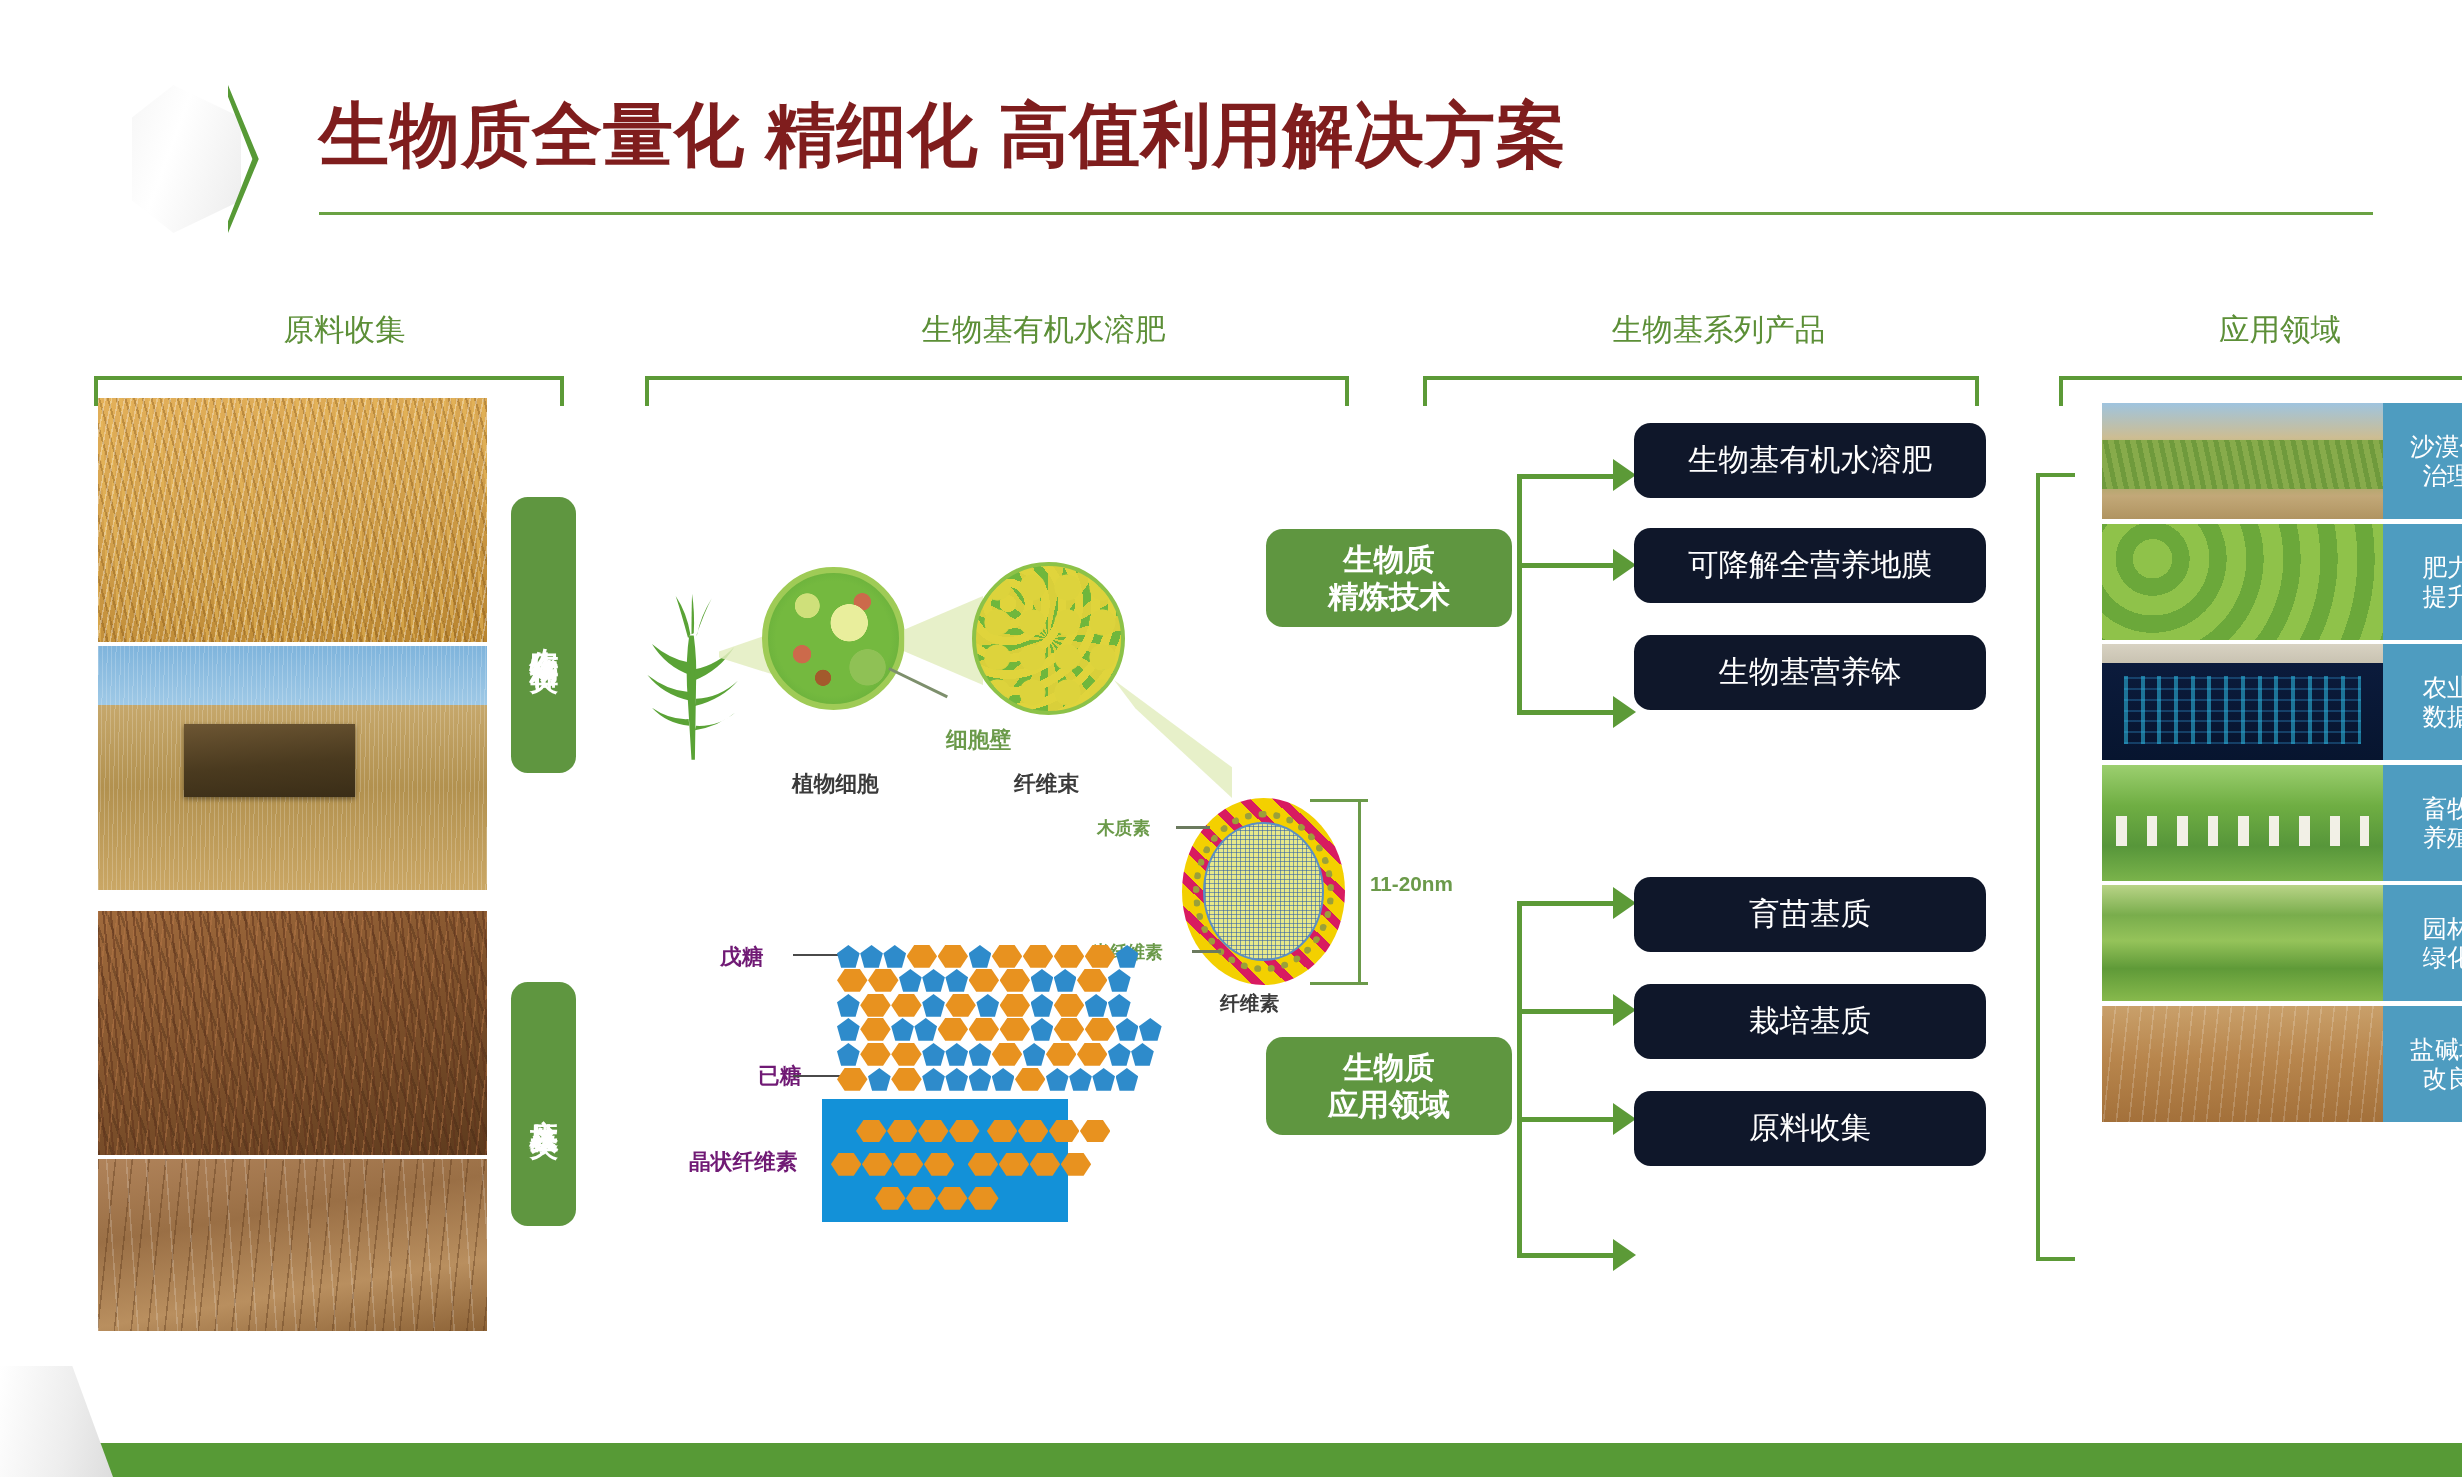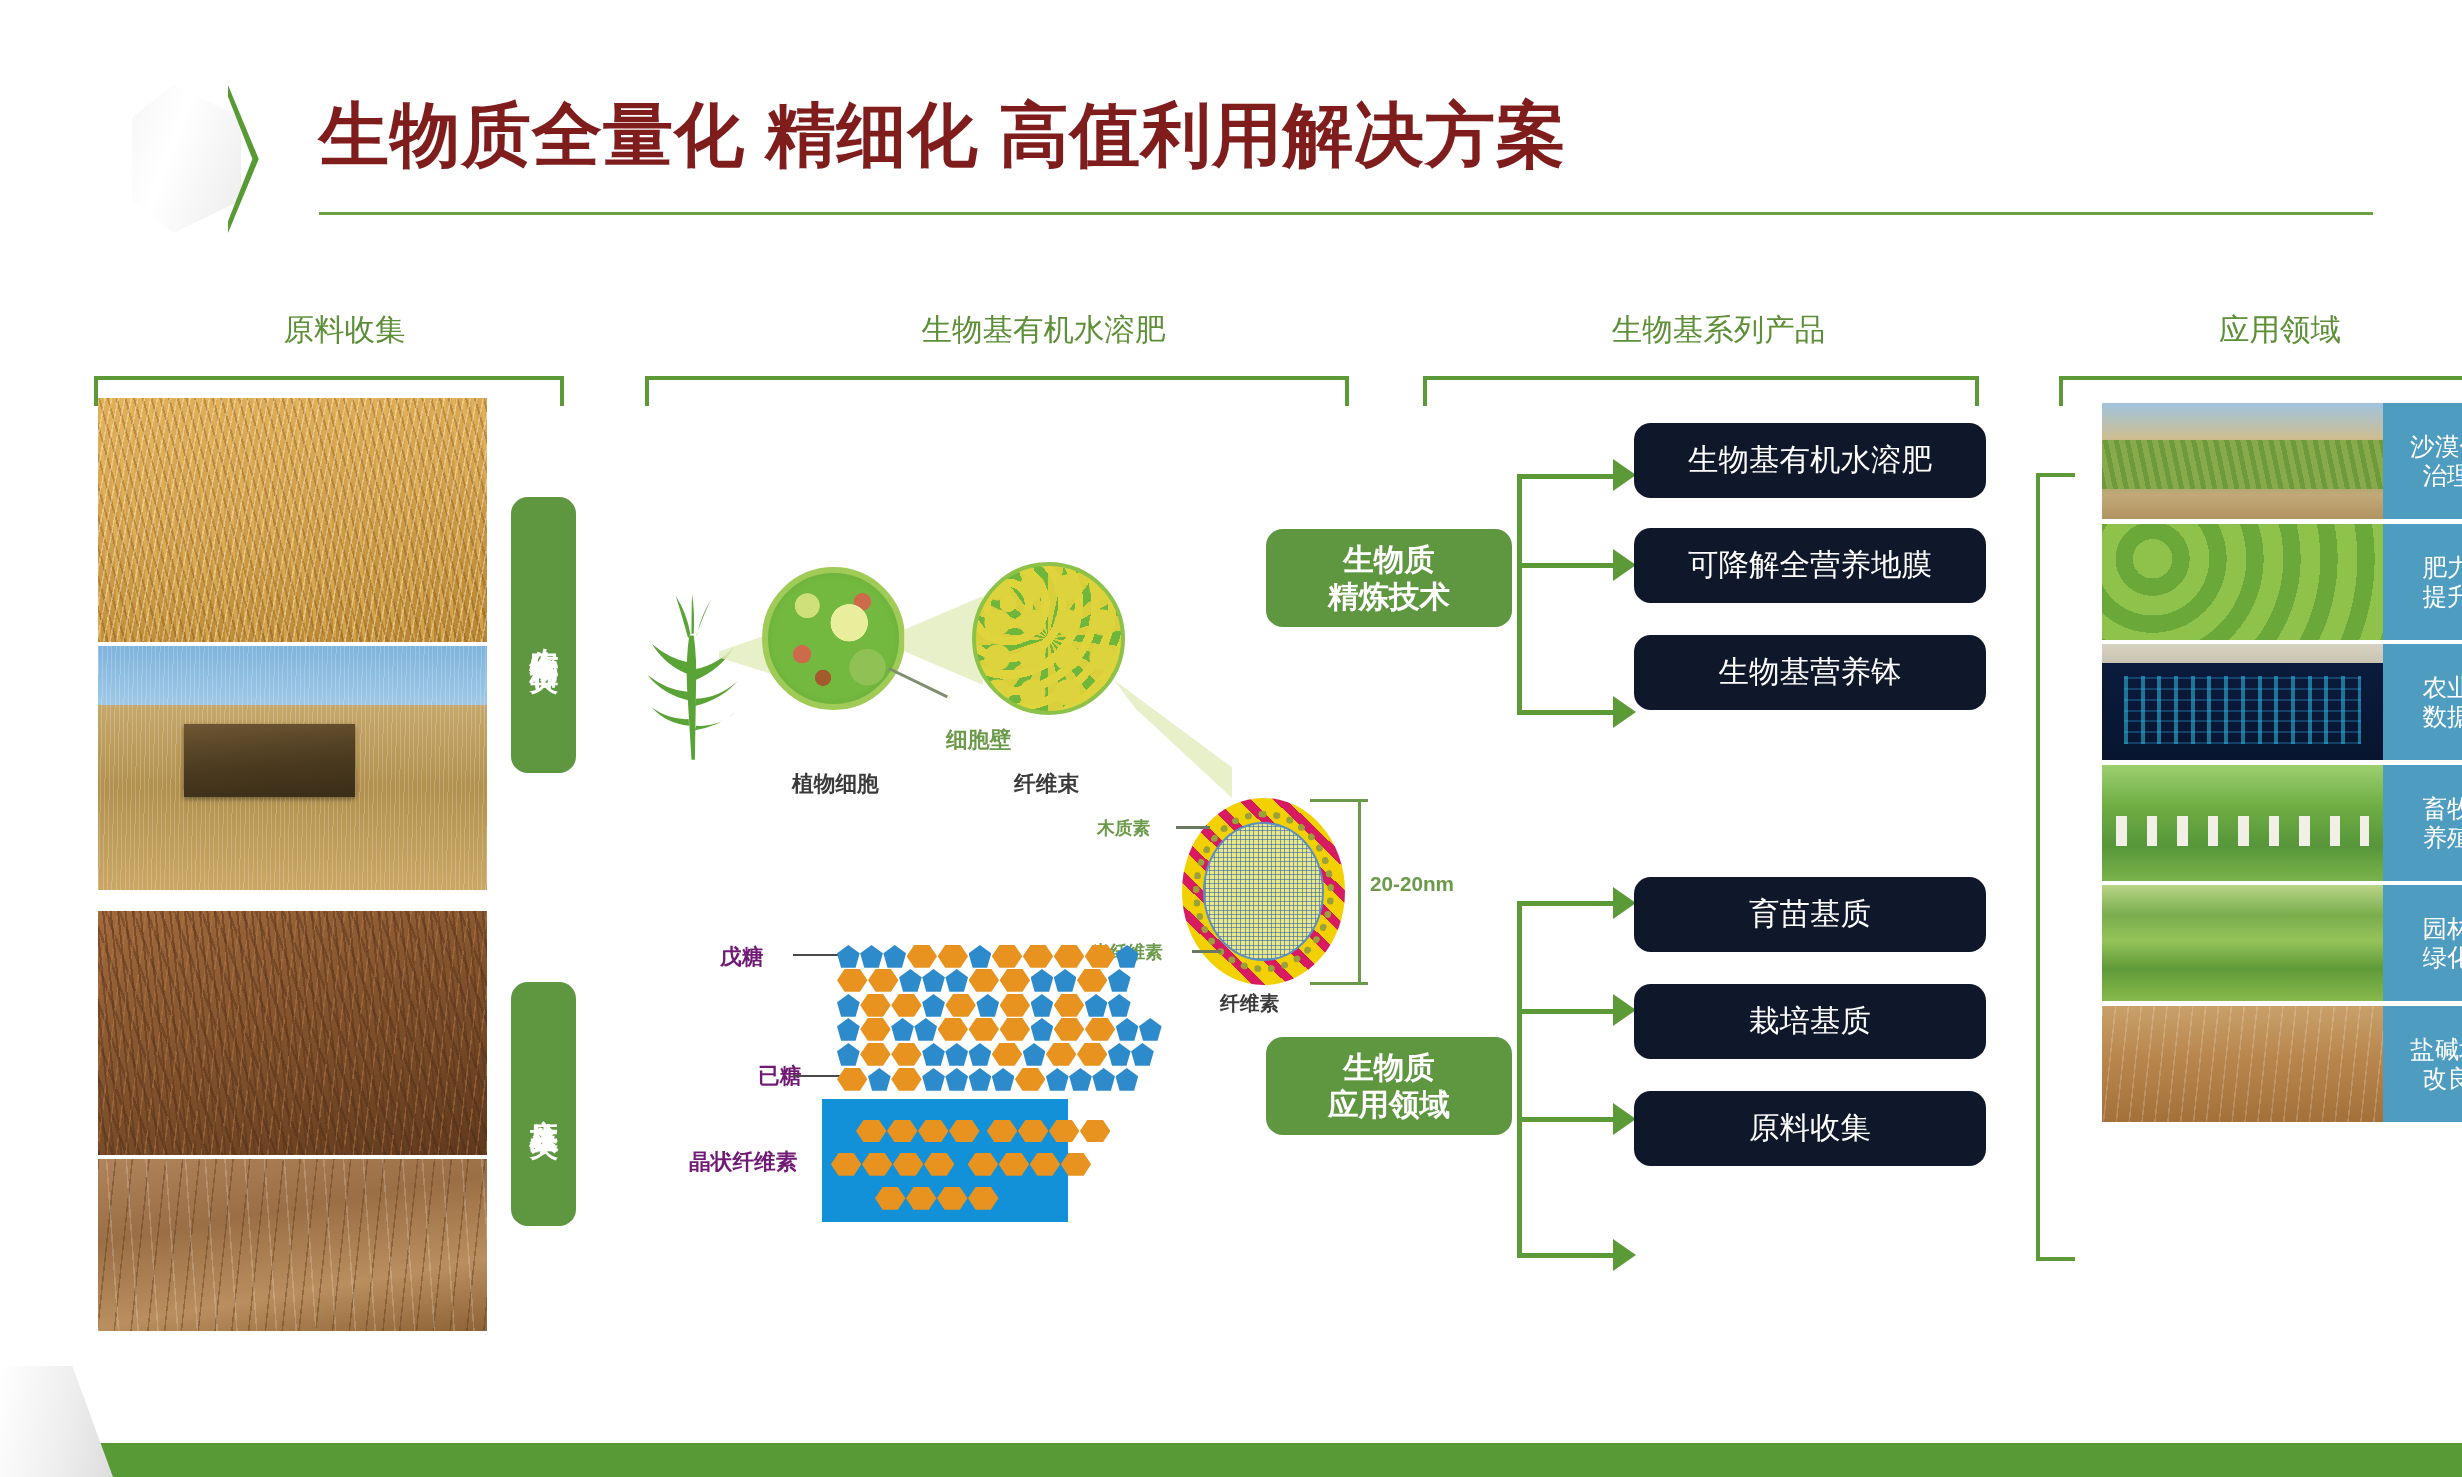--- a/index.html
+++ b/index.html
@@ -326,7 +326,7 @@
   <div class="dim-line" style="left:1358px; top:799px; width:2.5px; height:186px;"></div>
   <div class="dim-line" style="left:1310px; top:799px; width:58px; height:2.5px;"></div>
   <div class="dim-line" style="left:1310px; top:982px; width:58px; height:2.5px;"></div>
-  <div class="sci-label green" style="left:1370px; top:872px; font-size:20.7px;">20-20nm</div>
+  <div class="sci-label green" style="left:1370px; top:872px; font-size:20.7px;">11-20nm</div>
   <div class="sci-label" style="left:1220px; top:990px; font-size:19.7px;">纤维素</div>
 
   <div class="sugar-label" style="left:720px; top:942px;">戊糖</div>

